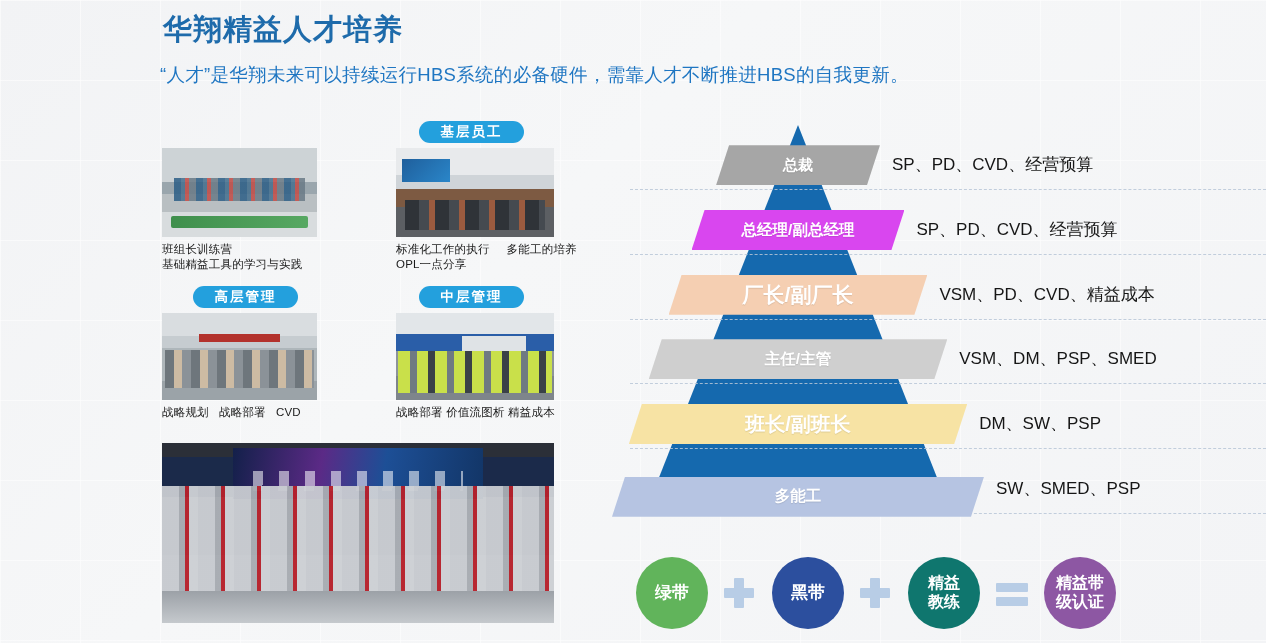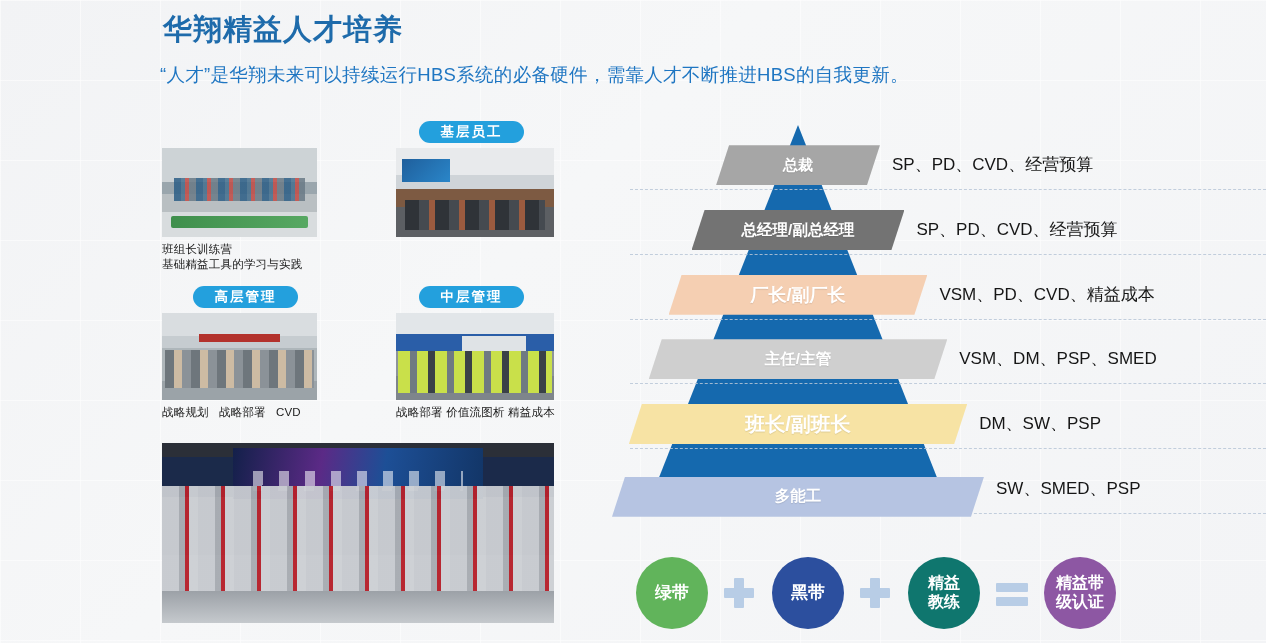--- a/index.html
+++ b/index.html
@@ -161,7 +161,7 @@
           <span>总裁</span>
         </div>
         <div class="rowtext" style="left: 261.96px; top: 36.3333px; font-size: 17px; line-height: 22px;">SP、PD、CVD、经营预算</div>
-        <div class="band" style="left: 61.56px; top: 92px; width: 212.88px; height: 40px; background: #737373; clip-path: polygon(13px 0px, 212.88px 0px, 199.88px 40px, 0px 40px); font-size: 15.5px;">
+        <div class="band" style="left: 61.56px; top: 92px; width: 212.88px; height: 40px; background: #d946ef; clip-path: polygon(13px 0px, 212.88px 0px, 199.88px 40px, 0px 40px); font-size: 15.5px;">
           <span>总经理/副总经理</span>
         </div>
         <div class="rowtext" style="left: 286.44px; top: 101px; font-size: 17px; line-height: 22px;">SP、PD、CVD、经营预算</div>

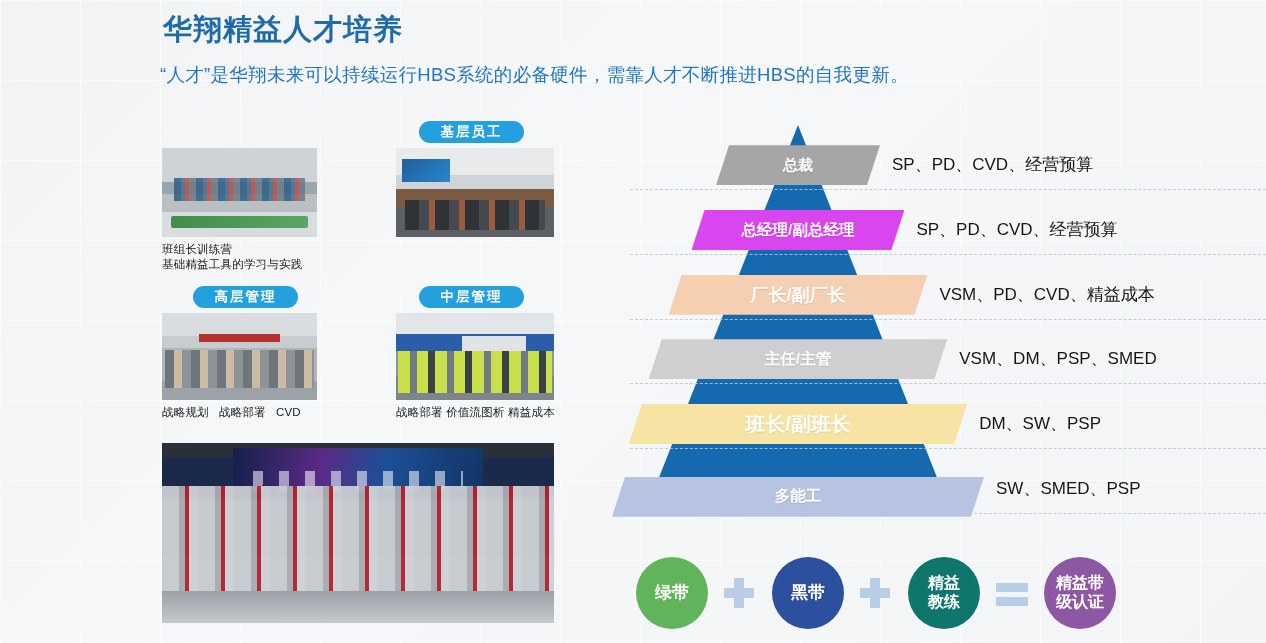--- a/index.html
+++ b/index.html
@@ -127,6 +127,8 @@
 
   <div class="badge" style="left:419px; top:121px; width:105px;">基层员工</div>
   <div class="photo ph-b" style="left:396px; top:148px; width:158px; height:89px;"></div>
+  <div class="caption" style="left:396px; top:242px; width:230px;">标准化工作的执行     多能工的培养
+OPL一点分享</div>
 
   <div class="badge" style="left:193px; top:286px; width:105px;">高层管理</div>
   <div class="photo ph-c" style="left:162px; top:313px; width:155px; height:87px;"></div>

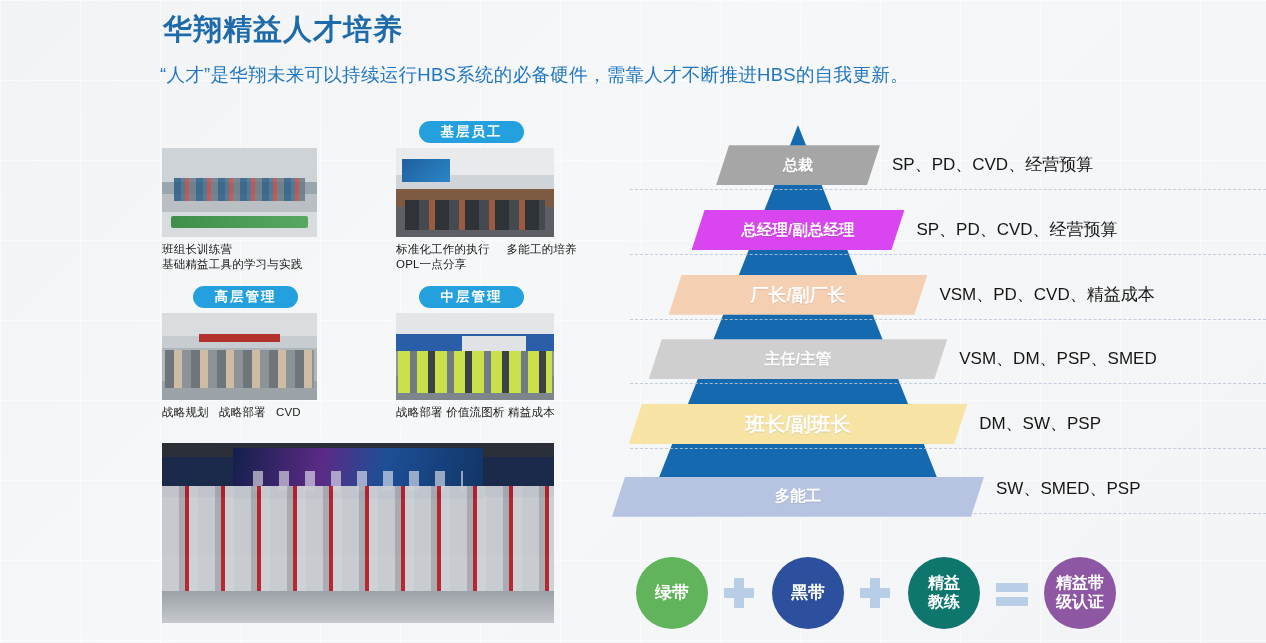--- a/index.html
+++ b/index.html
@@ -167,7 +167,7 @@
           <span>总经理/副总经理</span>
         </div>
         <div class="rowtext" style="left: 286.44px; top: 101px; font-size: 17px; line-height: 22px;">SP、PD、CVD、经营预算</div>
-        <div class="band" style="left: 38.61px; top: 156.667px; width: 258.78px; height: 40px; background: rgb(245, 207, 178); clip-path: polygon(13px 0px, 258.78px 0px, 245.78px 40px, 0px 40px); font-size: 18px;">
+        <div class="band" style="left: 38.61px; top: 156.667px; width: 258.78px; height: 40px; background: rgb(245, 207, 178); clip-path: polygon(13px 0px, 258.78px 0px, 245.78px 40px, 0px 40px); font-size: 21px;">
           <span>厂长/副厂长</span>
         </div>
         <div class="rowtext" style="left: 309.39px; top: 165.667px; font-size: 17px; line-height: 22px;">VSM、PD、CVD、精益成本</div>

